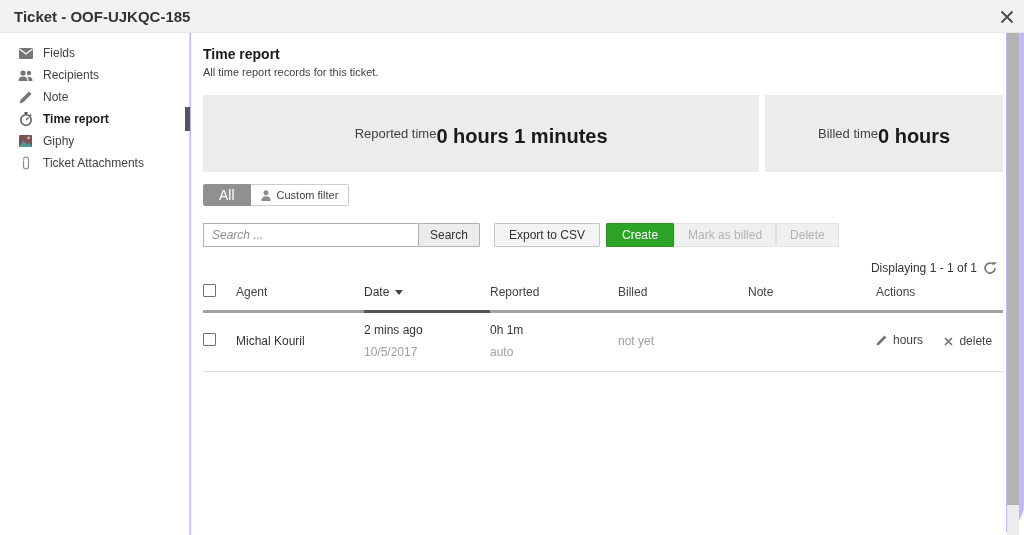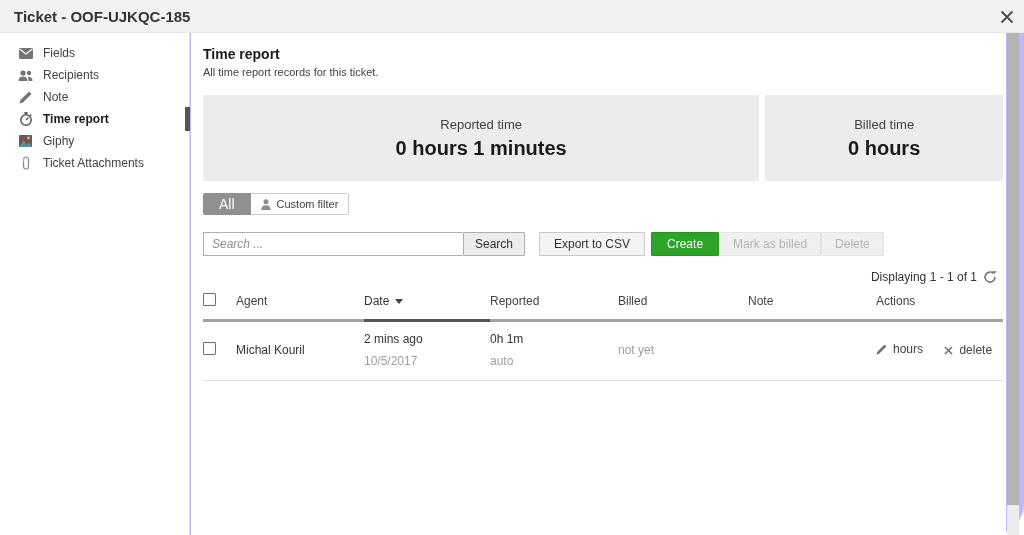--- a/index.html
+++ b/index.html
@@ -39,7 +39,7 @@
   .subheading { font-size:11px; color:#424242; margin-top:4px; }
 
   .summary-row { display:flex; gap:6px; margin-top:17px; }
-  .summary-box { background:#ececec; height:86px; display:flex; flex-direction:column;
+  .summary-box { background:#ececec; height:77px; display:flex; flex-direction:row;
                  align-items:center; justify-content:center; }
   .summary-box.wide { flex:2.34; }
   .summary-box.narrow { flex:1; }

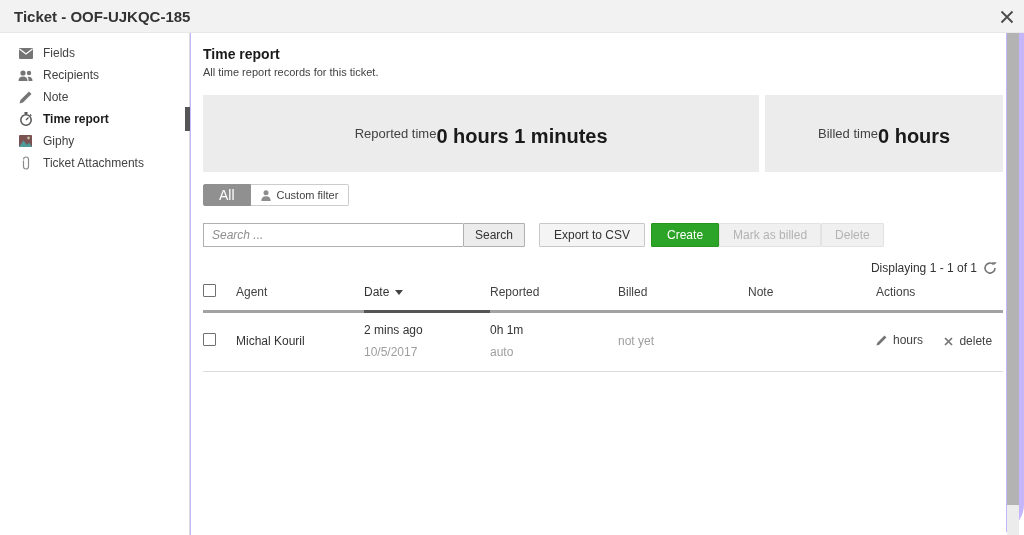--- a/index.html
+++ b/index.html
@@ -55,7 +55,7 @@
              border:1px solid #ccc; border-left:none; border-radius:0 2px 2px 0; cursor:pointer; }
 
   .toolbar { display:flex; align-items:center; margin-top:17px; }
-  .search-input { width:260px; height:24px; border:1px solid #b0b0b0; border-right:none;
+  .search-input { width:215px; height:24px; border:1px solid #b0b0b0; border-right:none;
              padding:0 8px; font-size:12px; font-style:italic; color:#333;
              font-family:"Liberation Sans","DejaVu Sans",sans-serif; outline:none; }
   .search-input::placeholder { color:#8d8d8d; font-style:italic; }

